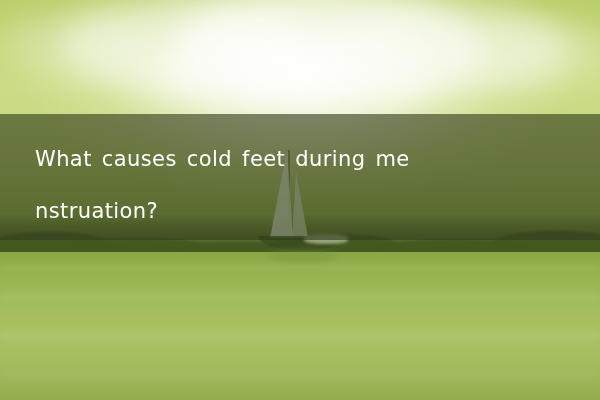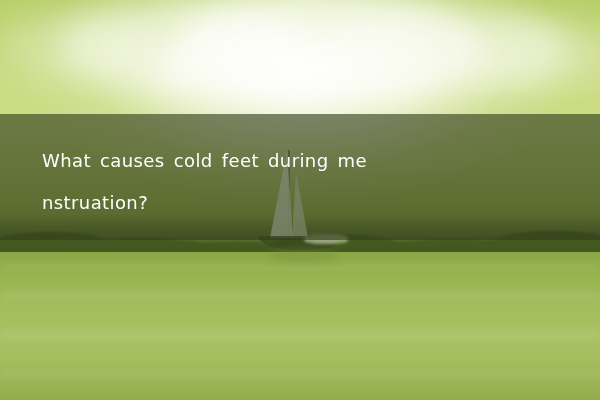--- a/index.html
+++ b/index.html
@@ -174,11 +174,11 @@
     padding: 18px 34px 0 34px;
   }
   .caption-text {
-    margin: 8px;
+    margin: 1px;
     color: #ffffff;
     font-family: "DejaVu Sans", sans-serif;
-    font-size: 18px;
-    line-height: 42px;
+    font-size: 21px;
+    line-height: 52px;
     letter-spacing: 0.4px;
     word-spacing: 3px;
     font-weight: 400;

